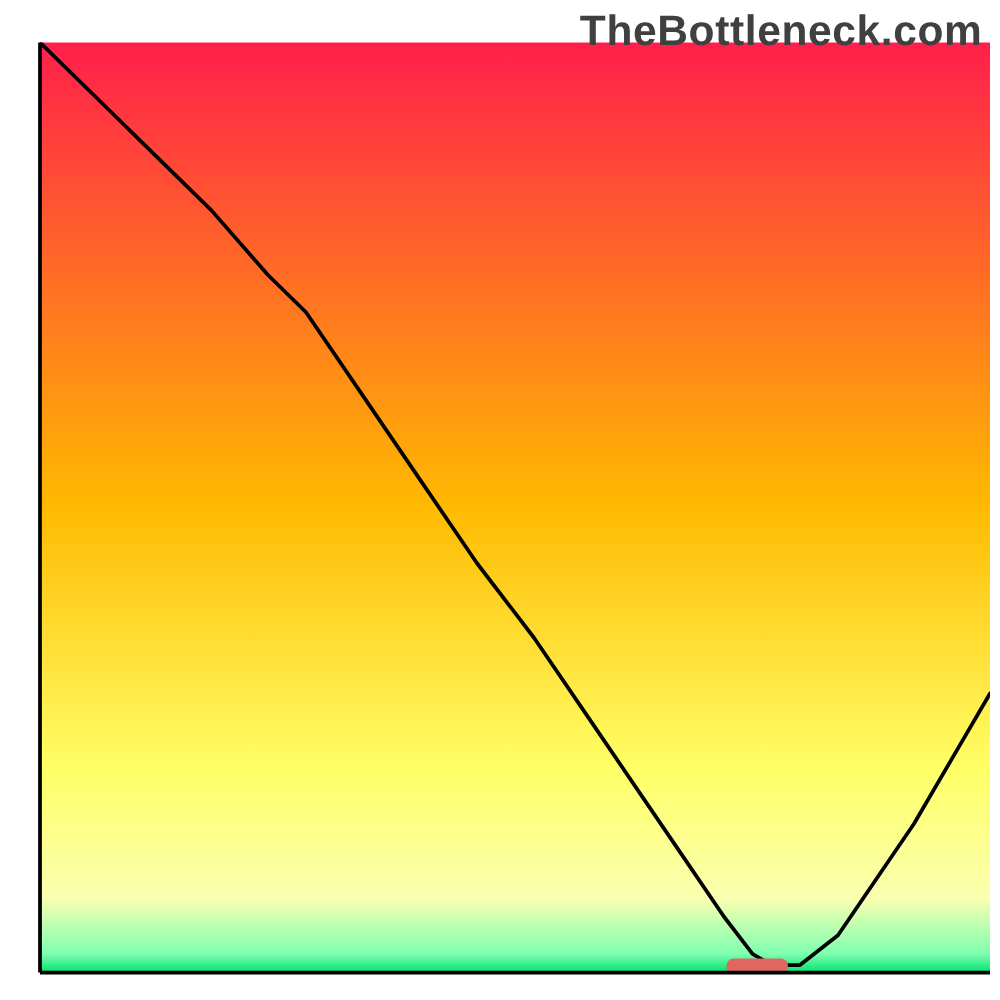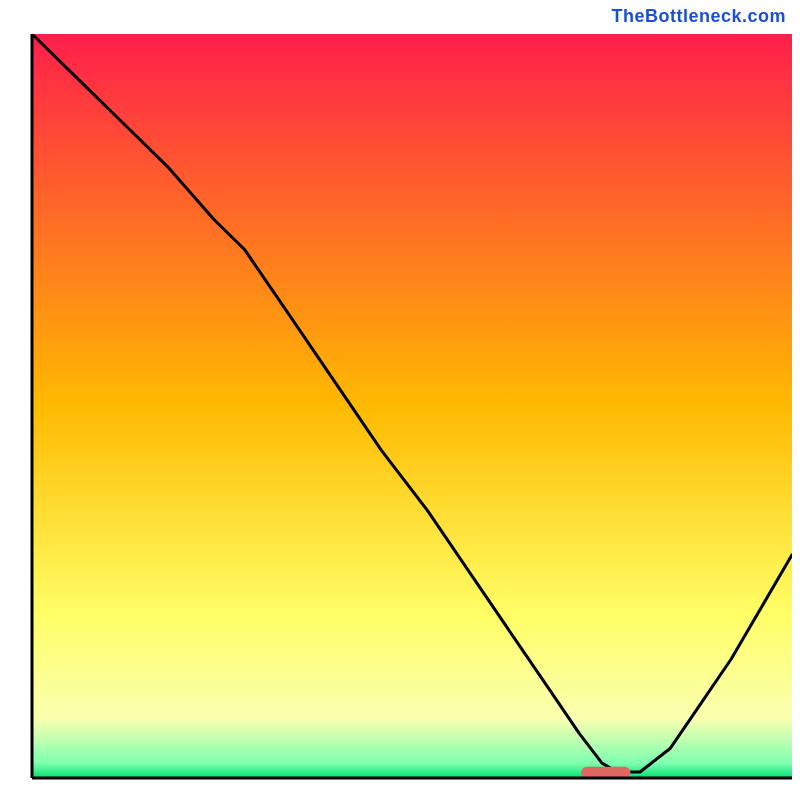--- a/index.html
+++ b/index.html
@@ -19,9 +19,9 @@
     position: absolute;
     top: 6px;
     right: 14px;
-    font-size: 18px;
+    font-size: 34px;
     font-weight: 600;
-    color: #1d4ed8;
+    color: #404040;
     letter-spacing: 0.5px;
     z-index: 3;
   }

